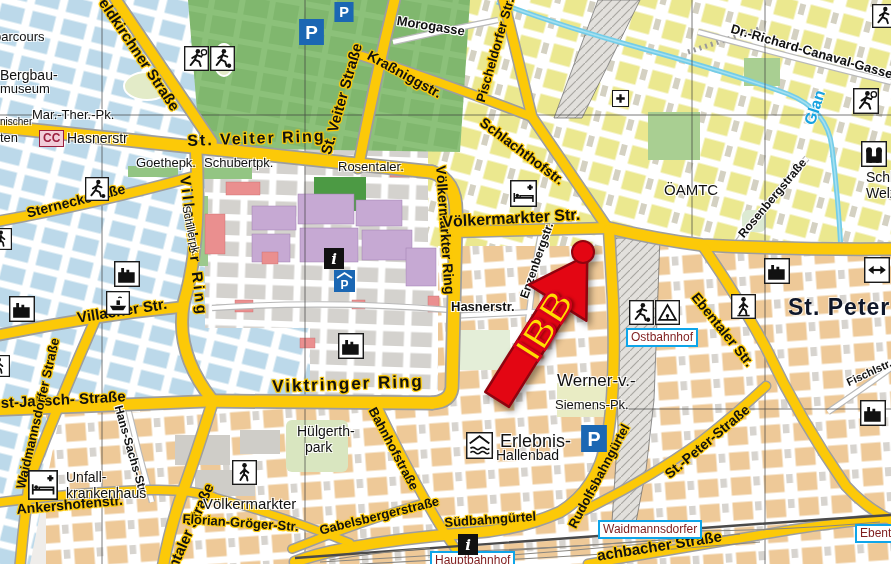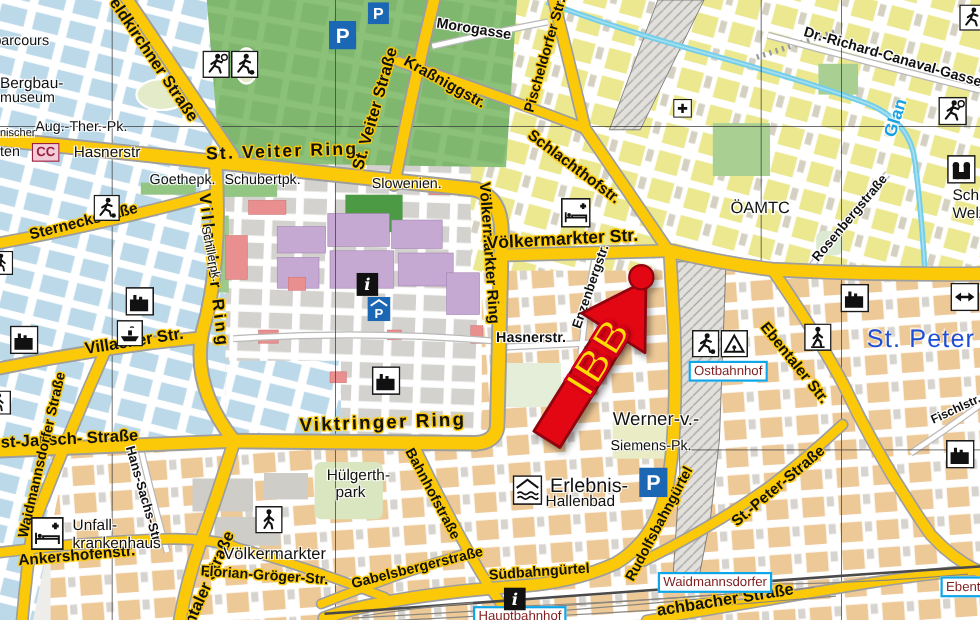--- a/index.html
+++ b/index.html
@@ -315,7 +315,7 @@
     <div class="lbl place" style="left:136px;top:156px;font-size:13px">Goethepk.</div>
     <div class="lbl place" style="left:204px;top:156px;font-size:13px">Schubertpk.</div>
     <div class="lbl place" style="left:191px;top:205px;font-size:11px;transform:rotate(78deg)">Schillerpk.</div>
-    <div class="lbl place" style="left:32px;top:108px;font-size:13px">Aug.-Ther.-Pk.</div>
+    <div class="lbl place" style="left:32px;top:108px;font-size:13px">Mar.-Ther.-Pk.</div>
     <div class="lbl place" style="left:297px;top:424px;font-size:14px">Hülgerth-</div>
     <div class="lbl place" style="left:305px;top:440px;font-size:14px">park</div>
     <div class="lbl place" style="left:557px;top:372px;font-size:17px">Werner-v.-</div>

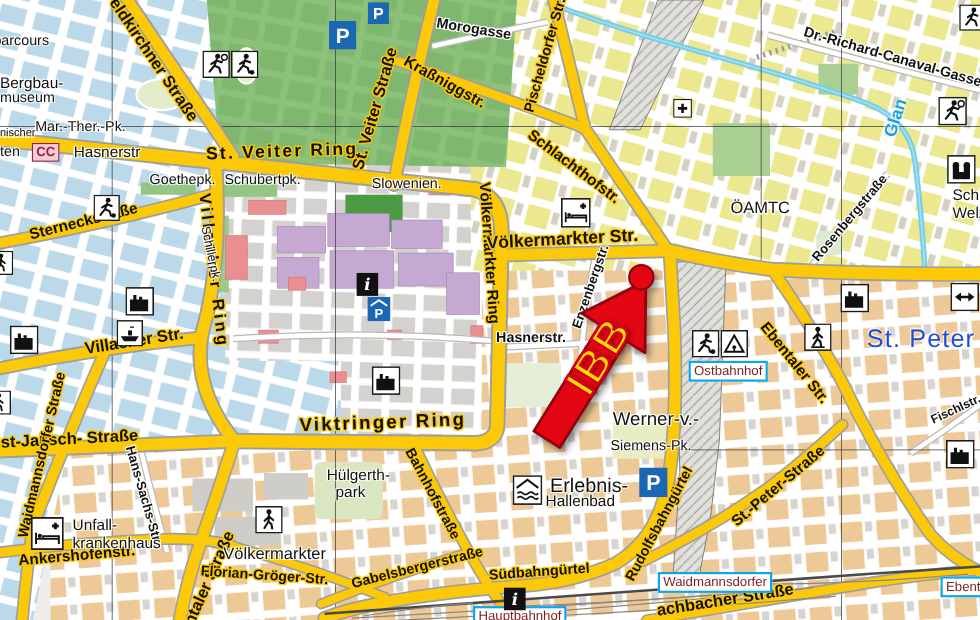--- a/index.html
+++ b/index.html
@@ -343,7 +343,7 @@
     <div class="station" style="left:430px;top:551px">Hauptbahnhof</div>
     <div class="station" style="left:855px;top:524px">Ebenta</div>
 
-    <div class="ccbox" style="left:29px;top:130px">CC</div>
+    <div class="ccbox" style="left:39px;top:130px">CC</div>
   </div>
 
   <div class="layer">

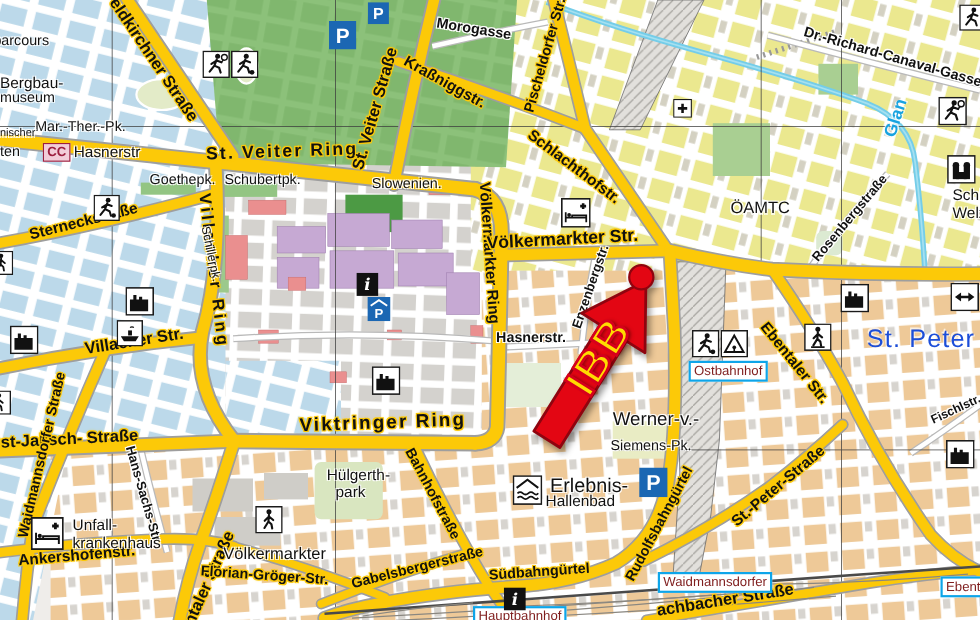--- a/index.html
+++ b/index.html
@@ -311,7 +311,7 @@
     <div class="lbl wst" style="left:451px;top:300px;font-size:13px">Hasnerstr.</div>
     <div class="lbl wst" style="left:518px;top:296px;font-size:12px;transform:rotate(-71deg)">Enzenbergstr.</div>
 
-    <div class="lbl place" style="left:338px;top:160px;font-size:13px">Slowenien.</div>
+    <div class="lbl place" style="left:338px;top:160px;font-size:13px">Rosentaler.</div>
     <div class="lbl place" style="left:136px;top:156px;font-size:13px">Goethepk.</div>
     <div class="lbl place" style="left:204px;top:156px;font-size:13px">Schubertpk.</div>
     <div class="lbl place" style="left:191px;top:205px;font-size:11px;transform:rotate(78deg)">Schillerpk.</div>

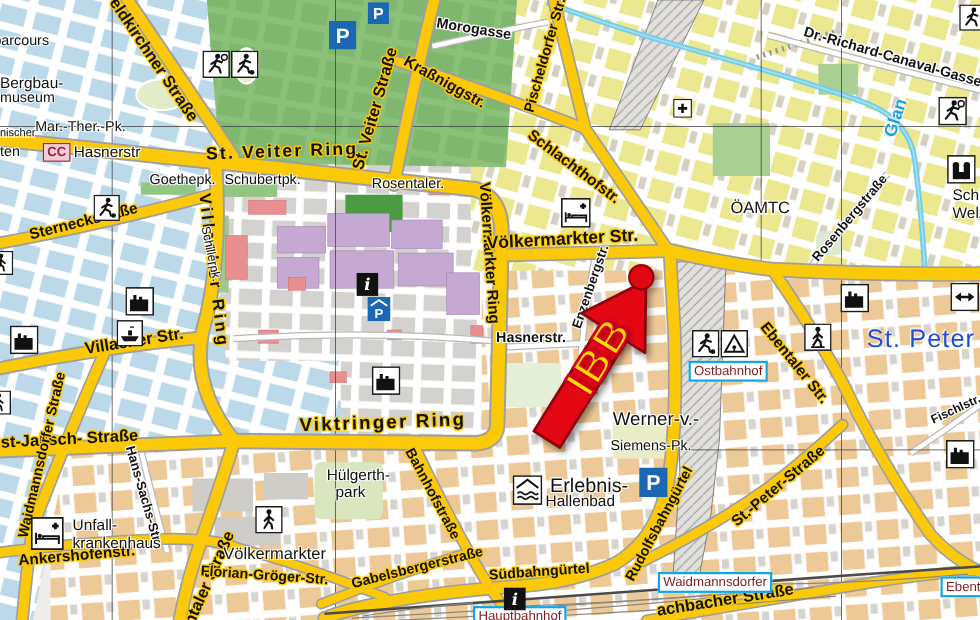--- a/index.html
+++ b/index.html
@@ -14,7 +14,7 @@
        text-shadow:-1px -1px 0 #fff,1px -1px 0 #fff,-1px 1px 0 #fff,1px 1px 0 #fff;}
   .place{font-weight:400;
        text-shadow:-1px -1px 0 rgba(255,255,255,.9),1px -1px 0 rgba(255,255,255,.9),-1px 1px 0 rgba(255,255,255,.9),1px 1px 0 rgba(255,255,255,.9);}
-  .district{color:#1d4ed8;font-weight:400;letter-spacing:1px;
+  .district{color:#0f172a;font-weight:700;letter-spacing:1px;
        text-shadow:-1px -1px 0 rgba(255,255,255,.7),1px 1px 0 rgba(255,255,255,.7);}
   .river-lbl{color:#18a3e0;font-weight:700;
        text-shadow:-1px -1px 0 rgba(255,255,255,.8),1px 1px 0 rgba(255,255,255,.8);}

